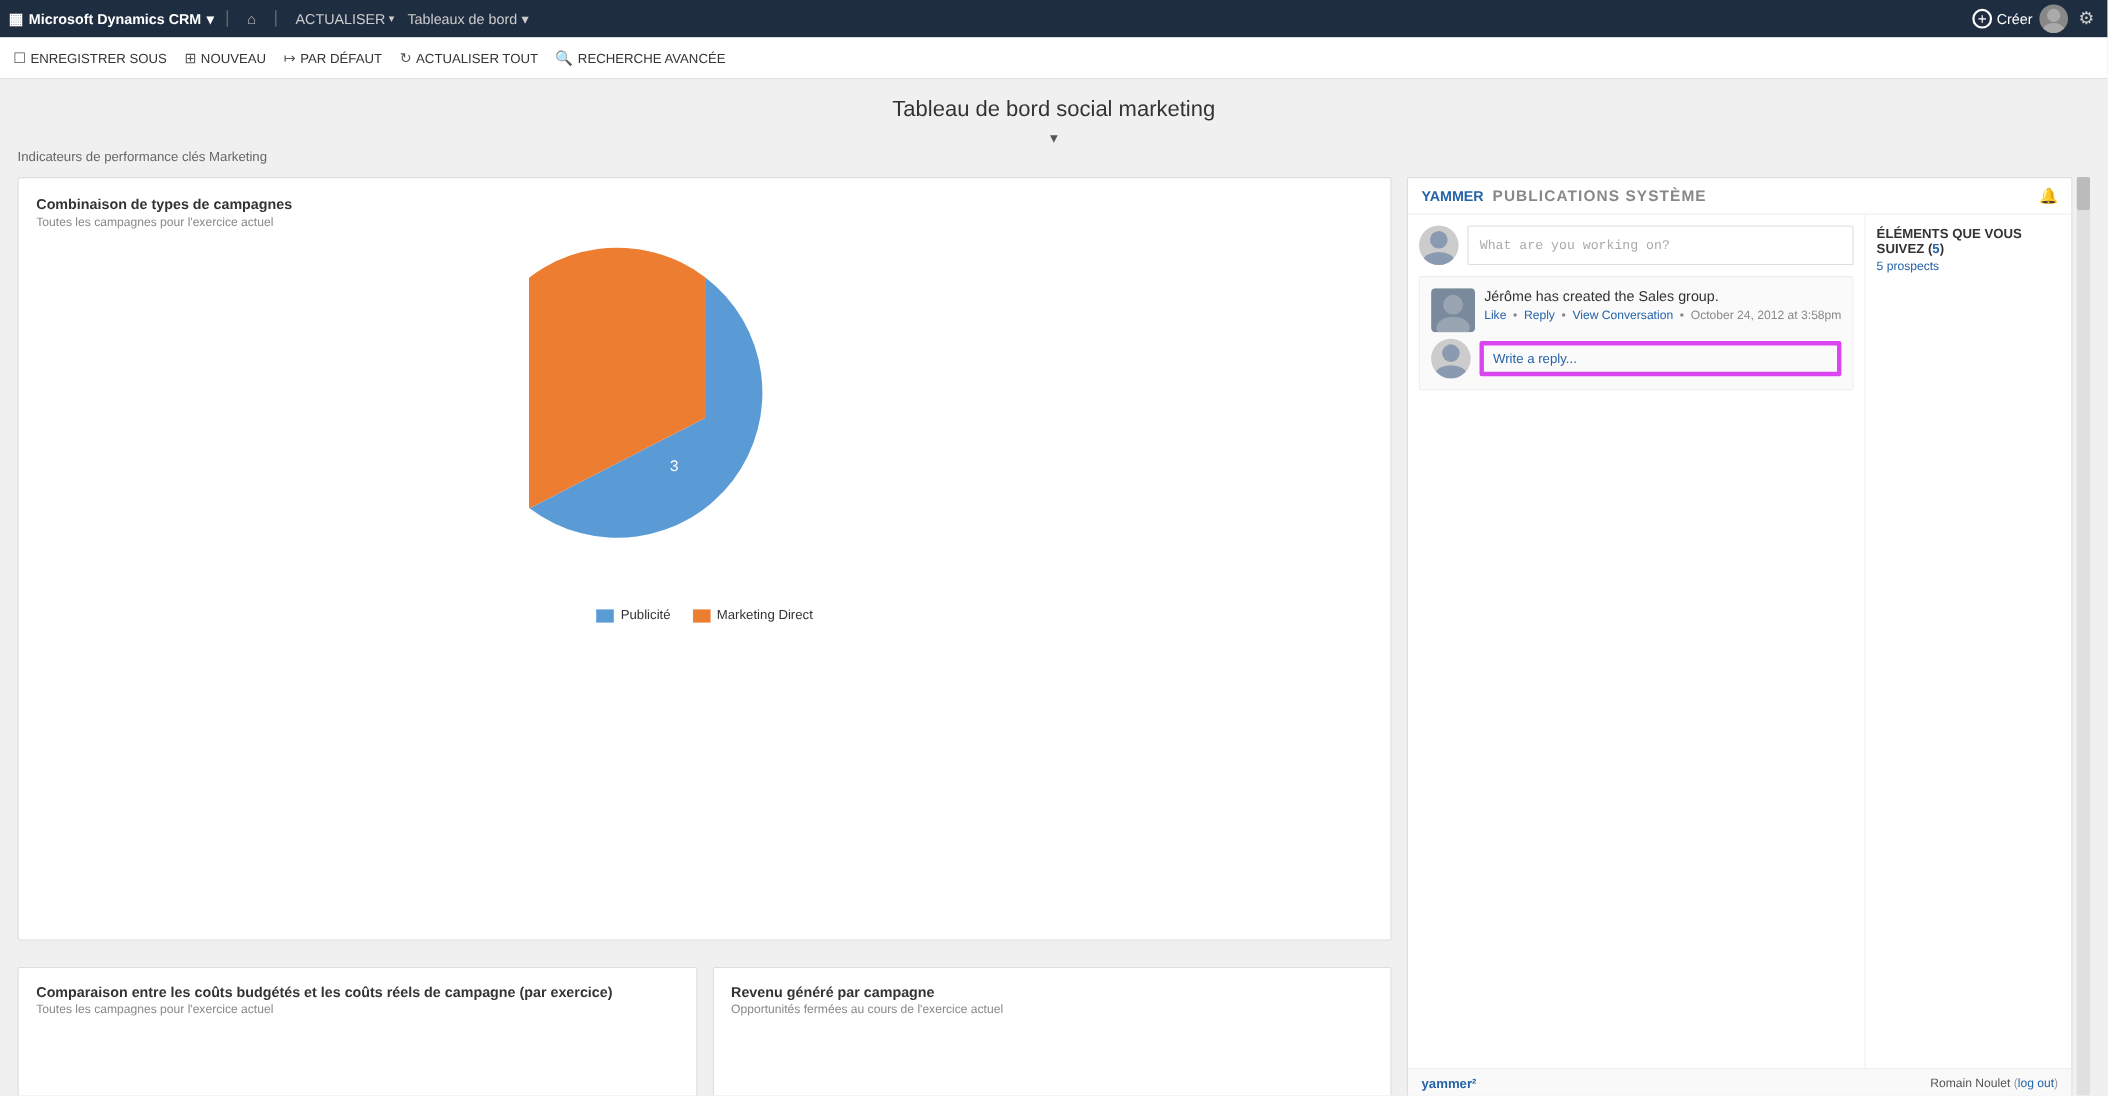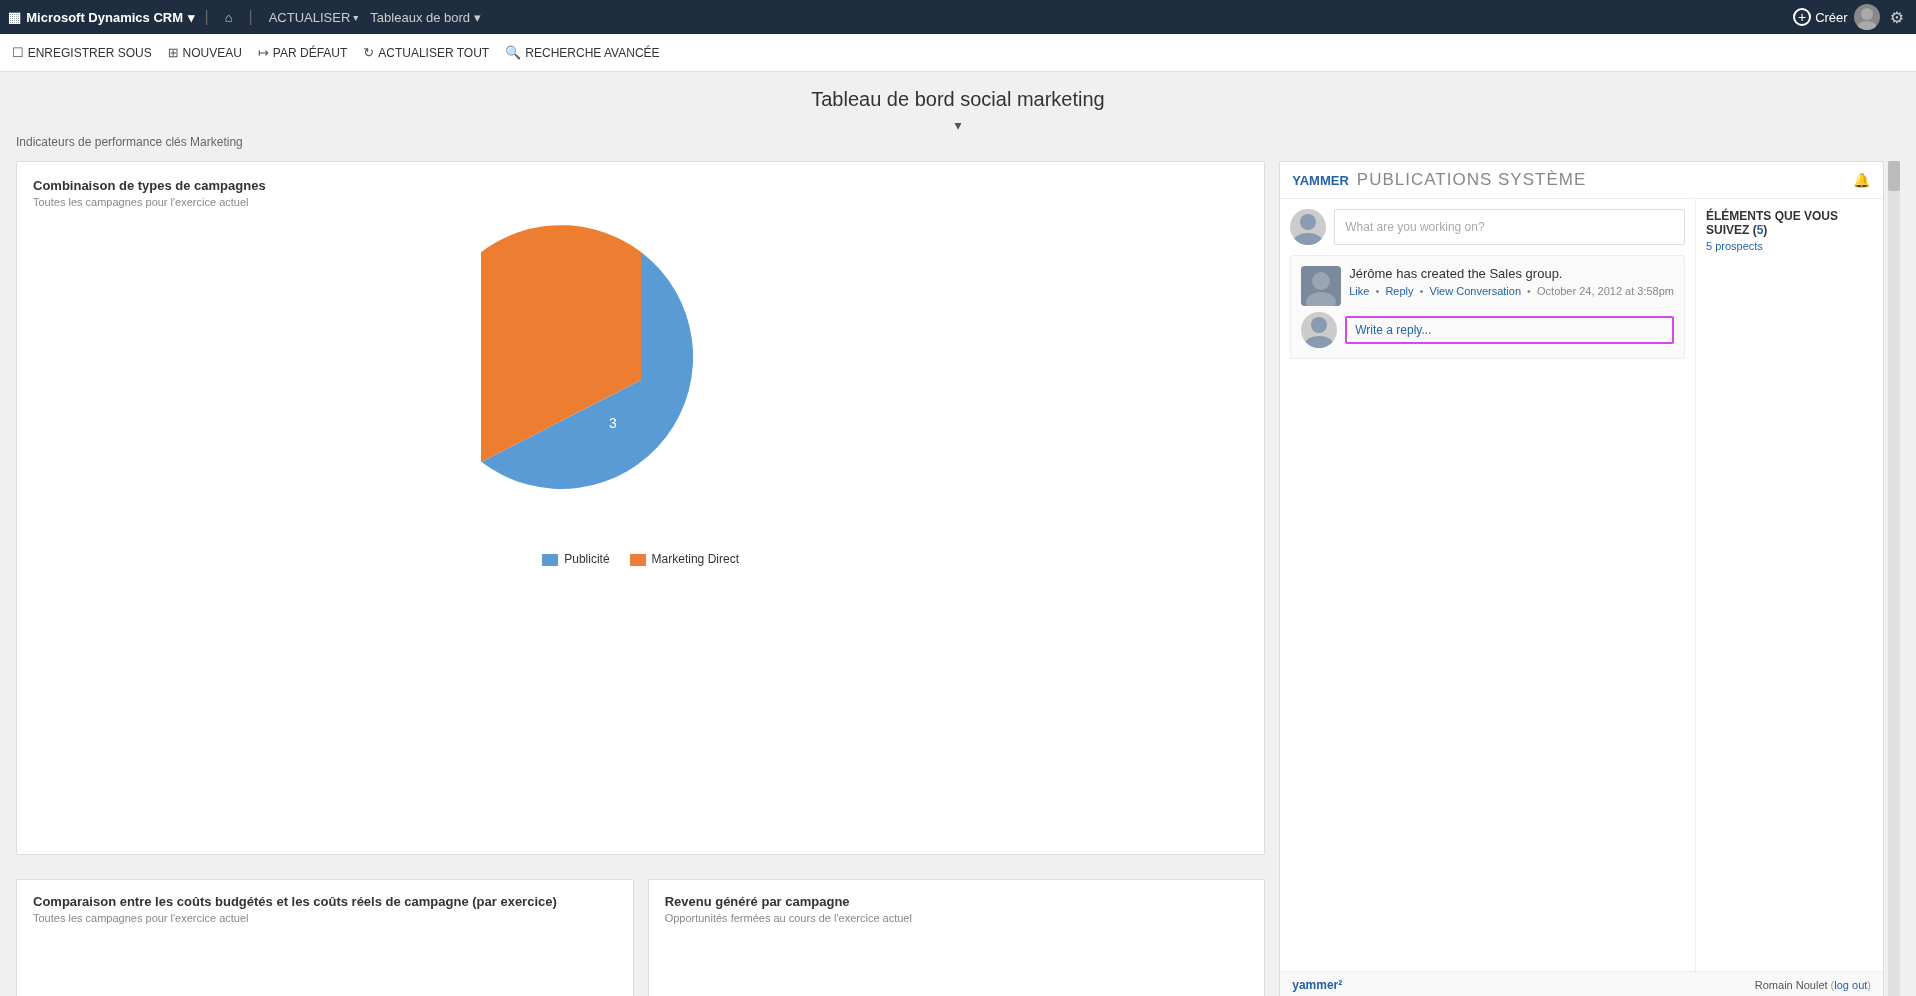--- a/index.html
+++ b/index.html
@@ -183,7 +183,7 @@
       gap: 8px;
     }
     .yammer-header .yammer-brand { font-size: 13px; font-weight: 700; color: #2563a8; }
-    .yammer-header .pub-sys { font-size: 17px; color: #888; font-weight: 400; letter-spacing: 1px; }
+    .yammer-header .pub-sys { font-size: 14px; color: #888; font-weight: 700; letter-spacing: 1px; }
     .yammer-header .spacer { flex: 1; }
     .yammer-header .bell-icon { color: #aaa; font-size: 14px; cursor: pointer; }
 

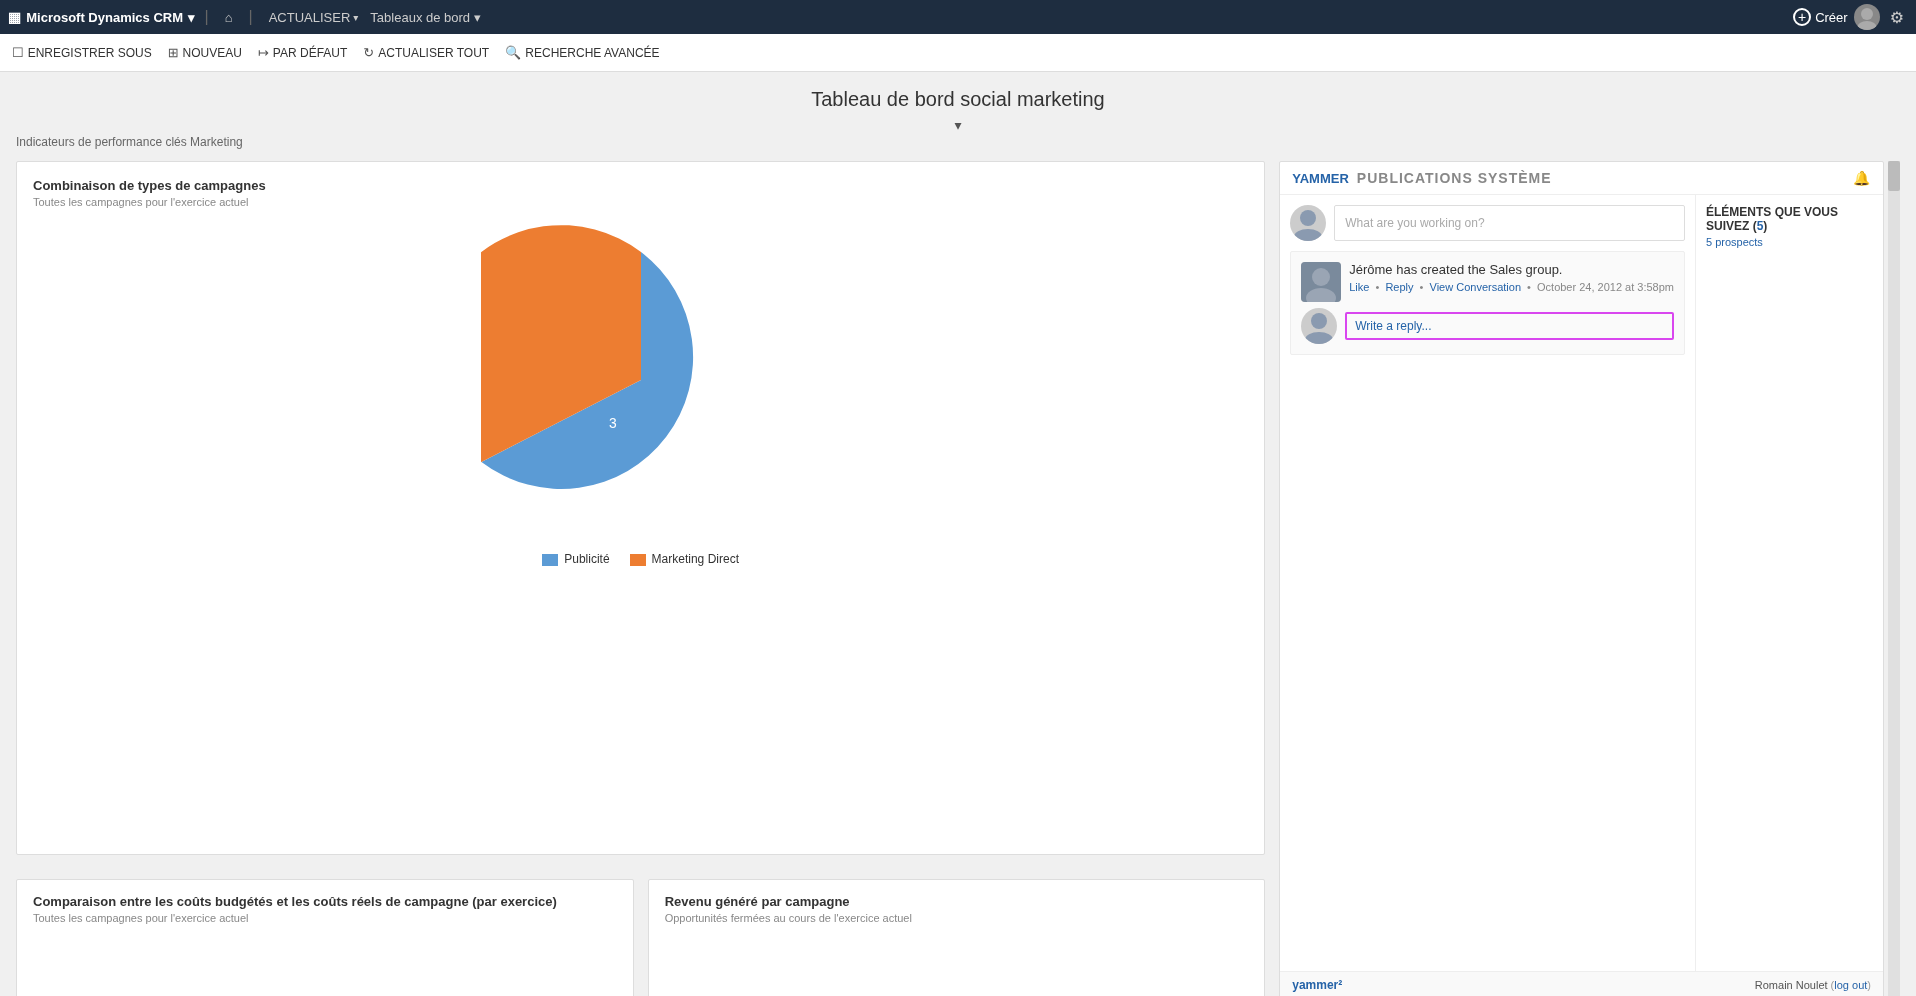--- a/index.html
+++ b/index.html
@@ -222,6 +222,7 @@
       height: 36px;
       display: flex;
       align-items: center;
+      font-family: Liberation Mono, monospace;
     }
 
     

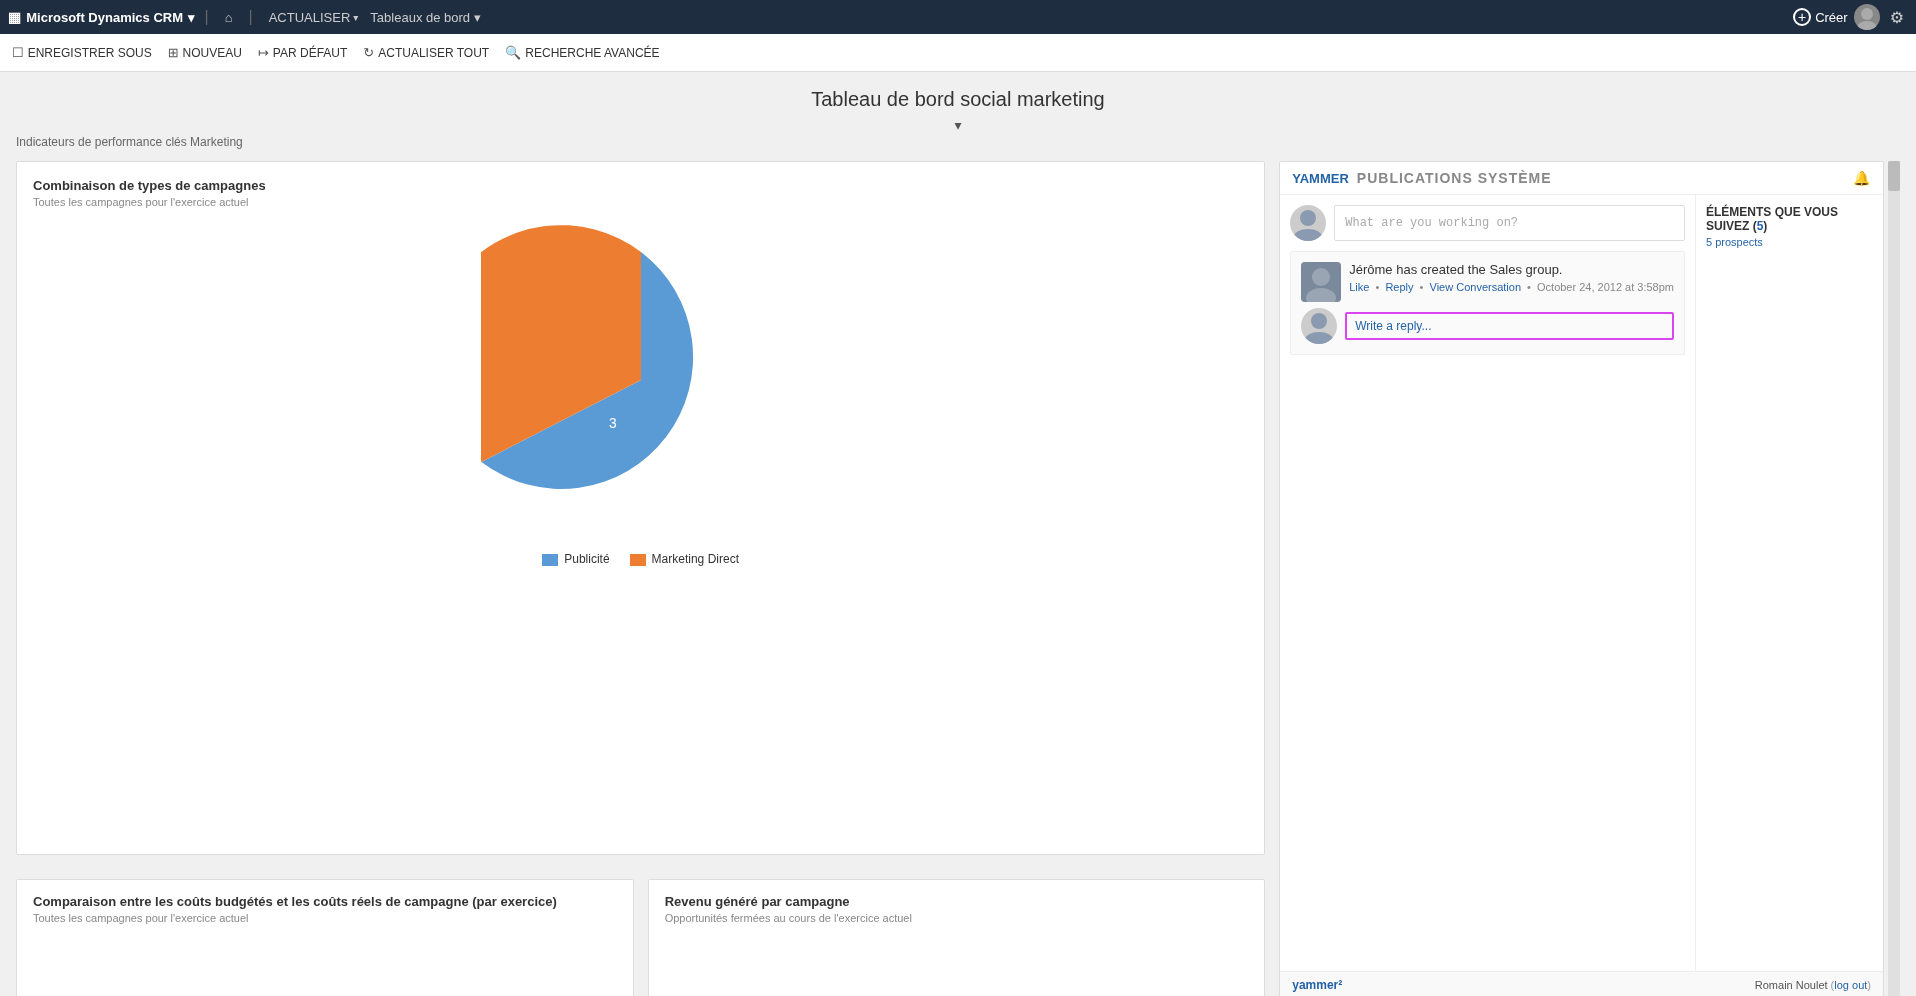--- a/index.html
+++ b/index.html
@@ -248,7 +248,7 @@
       display: flex; gap: 8px; align-items: center; margin-top: 6px;
     }
     .reply-input {
-      flex: 1; border: 2px solid #d946ef; border-radius: 2px; padding: 5px 8px;
+      flex: 1; border: 4px solid #d946ef; border-radius: 2px; padding: 5px 8px;
       font-size: 12px; color: #2563a8;
     }
 

